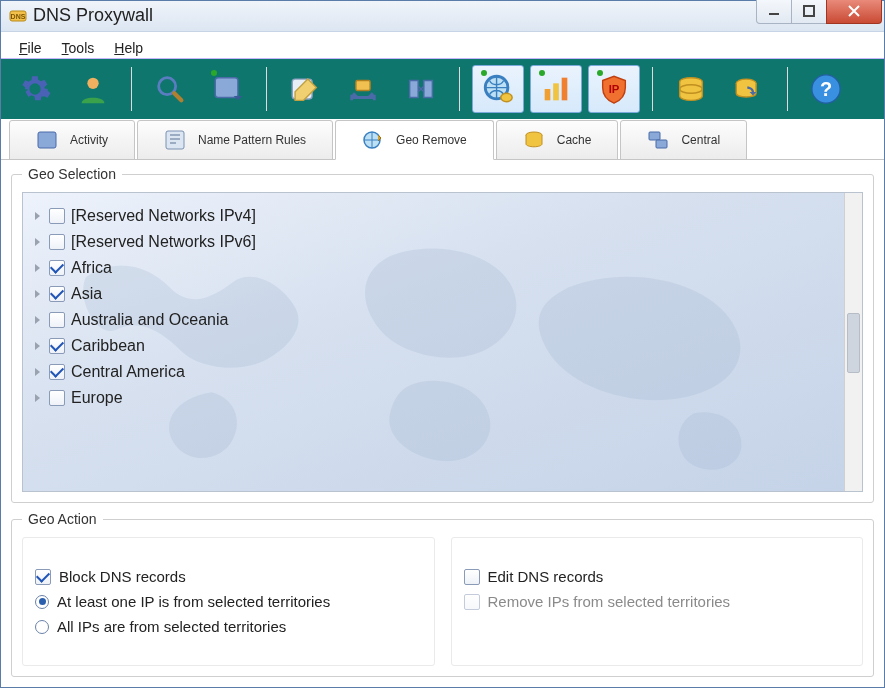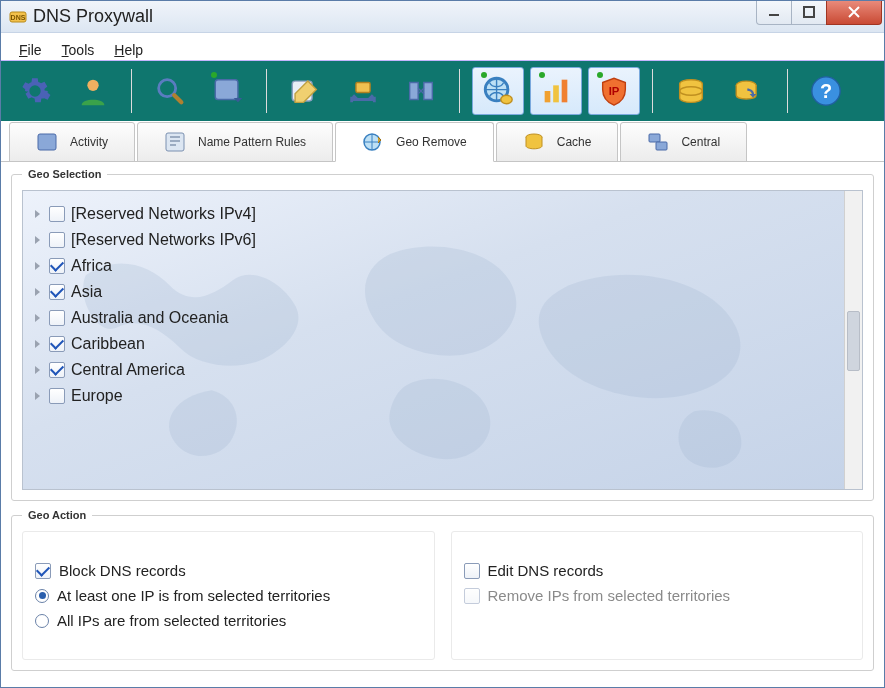--- a/index.html
+++ b/index.html
@@ -26,7 +26,7 @@
 .tab-icon { width: 22px; height: 22px; display: inline-flex; align-items: center; justify-content: center; }
 .content { flex: 1; padding: 6px 10px 10px; display: flex; flex-direction: column; gap: 8px; }
 fieldset { border: 1px solid #cfcfcf; border-radius: 3px; padding: 10px 10px 10px 10px; }
-legend { padding: 0 6px; font-size: 11px; color: #333; font-weight: bold; }
+legend { padding: 0 6px; font-size: 14px; color: #333; }
 .geo-box { height: 300px; border: 1px solid #b9c2cf; background: linear-gradient(160deg, #edf2fb 0%, #d6e0ef 40%, #c5d3e8 100%); position: relative; overflow: hidden; }
 .geo-map { position:absolute; inset:0; opacity:0.22; }
 .geo-list { position: relative; padding: 10px 8px; }

